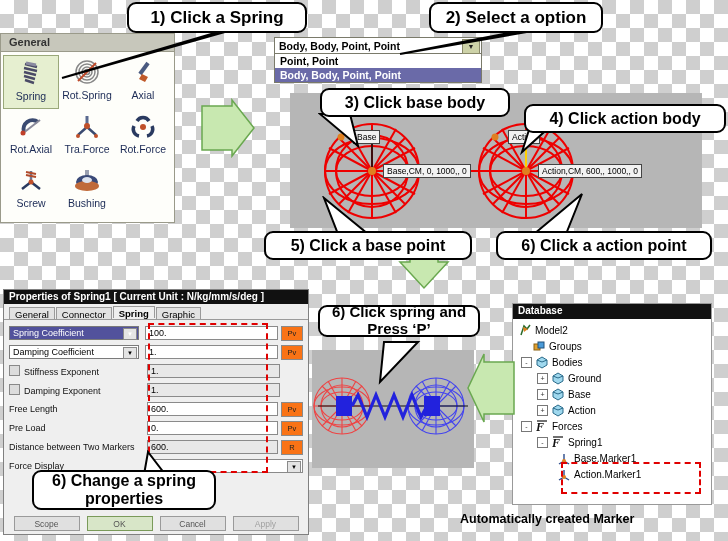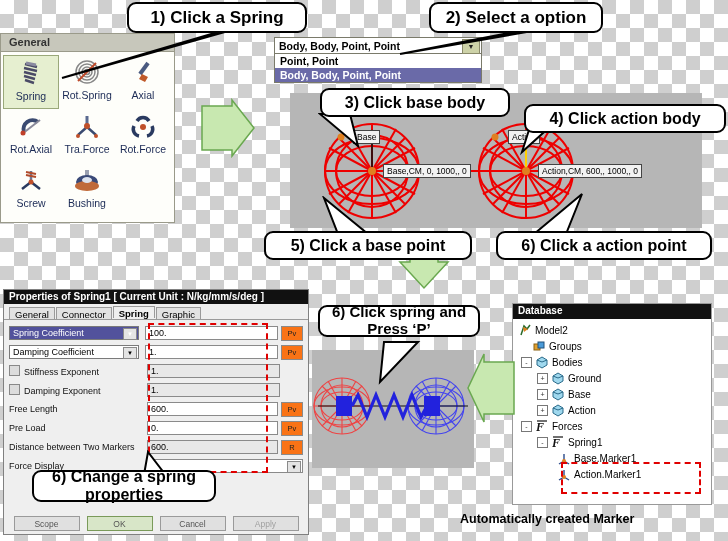--- a/index.html
+++ b/index.html
@@ -526,6 +526,6 @@
 <div class="callout" style="left:264px;top:231px;width:208px;height:29px;font-size:16px;">5) Click a base point</div>
 <div class="callout" style="left:496px;top:231px;width:216px;height:29px;font-size:16px;">6) Click a action point</div>
 <div class="callout" style="left:318px;top:305px;width:162px;height:32px;font-size:15px;padding:0 6px;">6) Click spring and Press ‘P’</div>
-<div class="callout" style="left:32px;top:470px;width:184px;height:32px;font-size:16px;padding:0 6px;">6) Change a spring properties</div>
+<div class="callout" style="left:32px;top:470px;width:184px;height:40px;font-size:16px;padding:0 6px;">6) Change a spring properties</div>
 
 </body></html>

